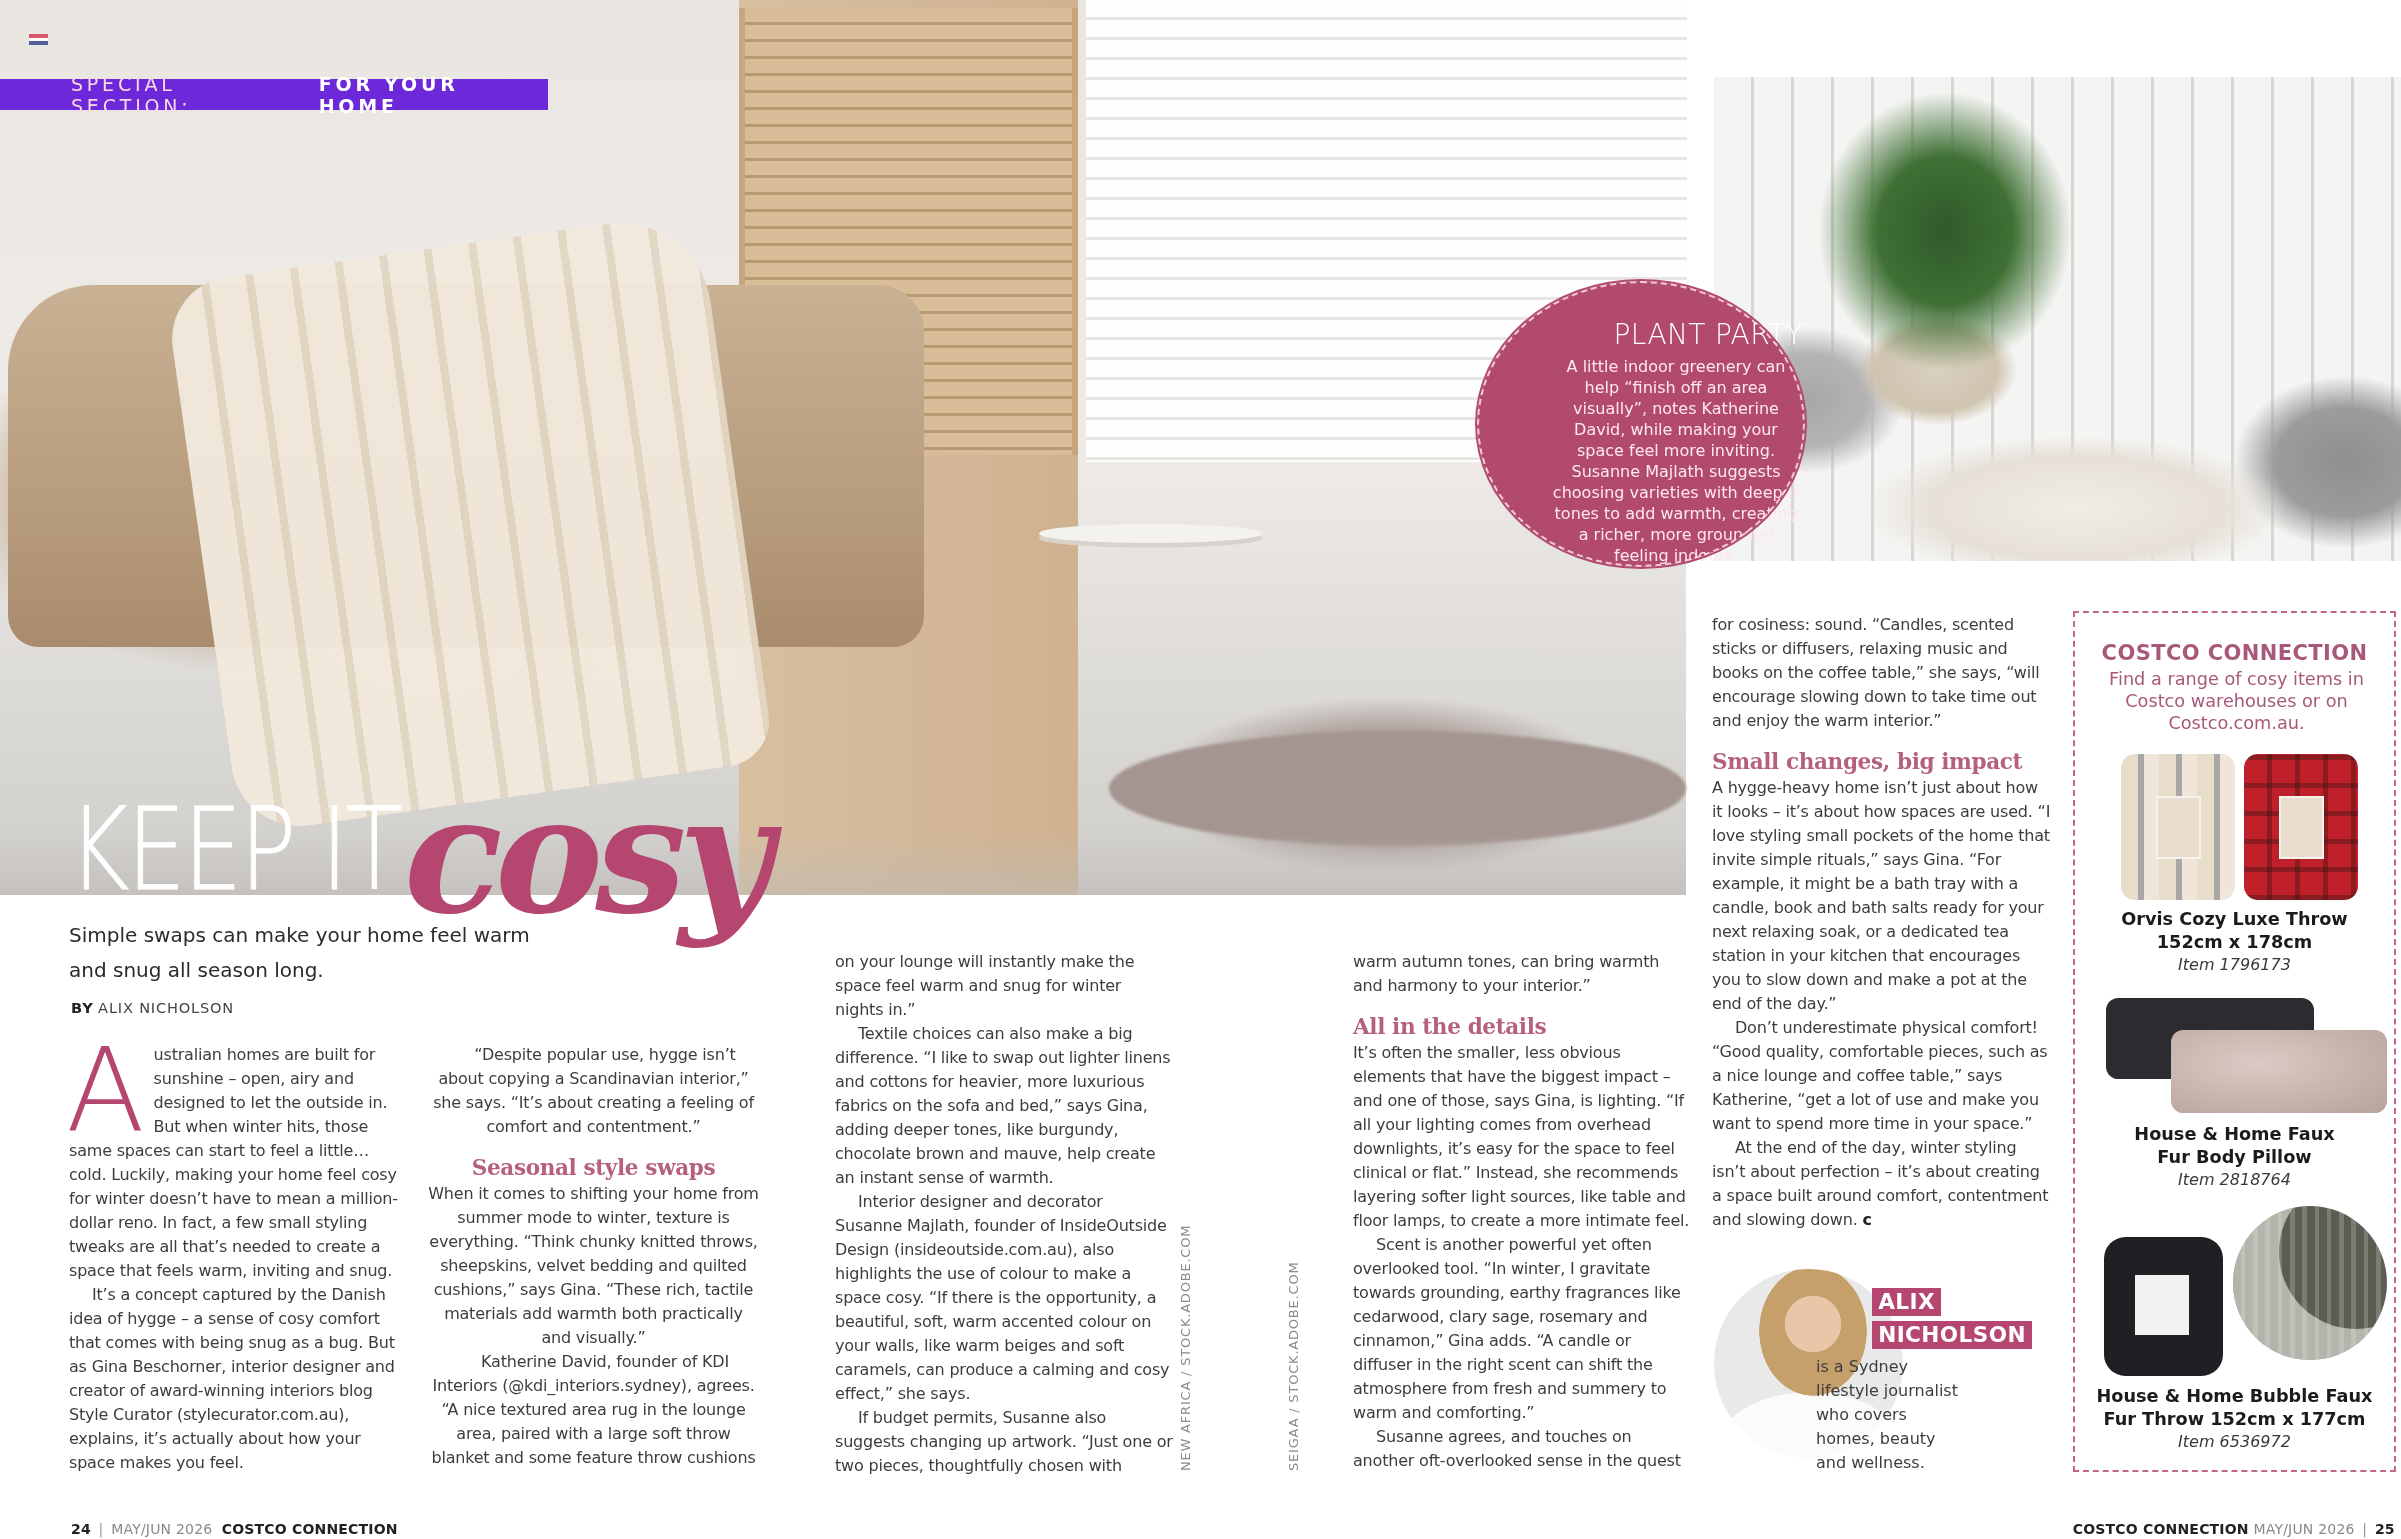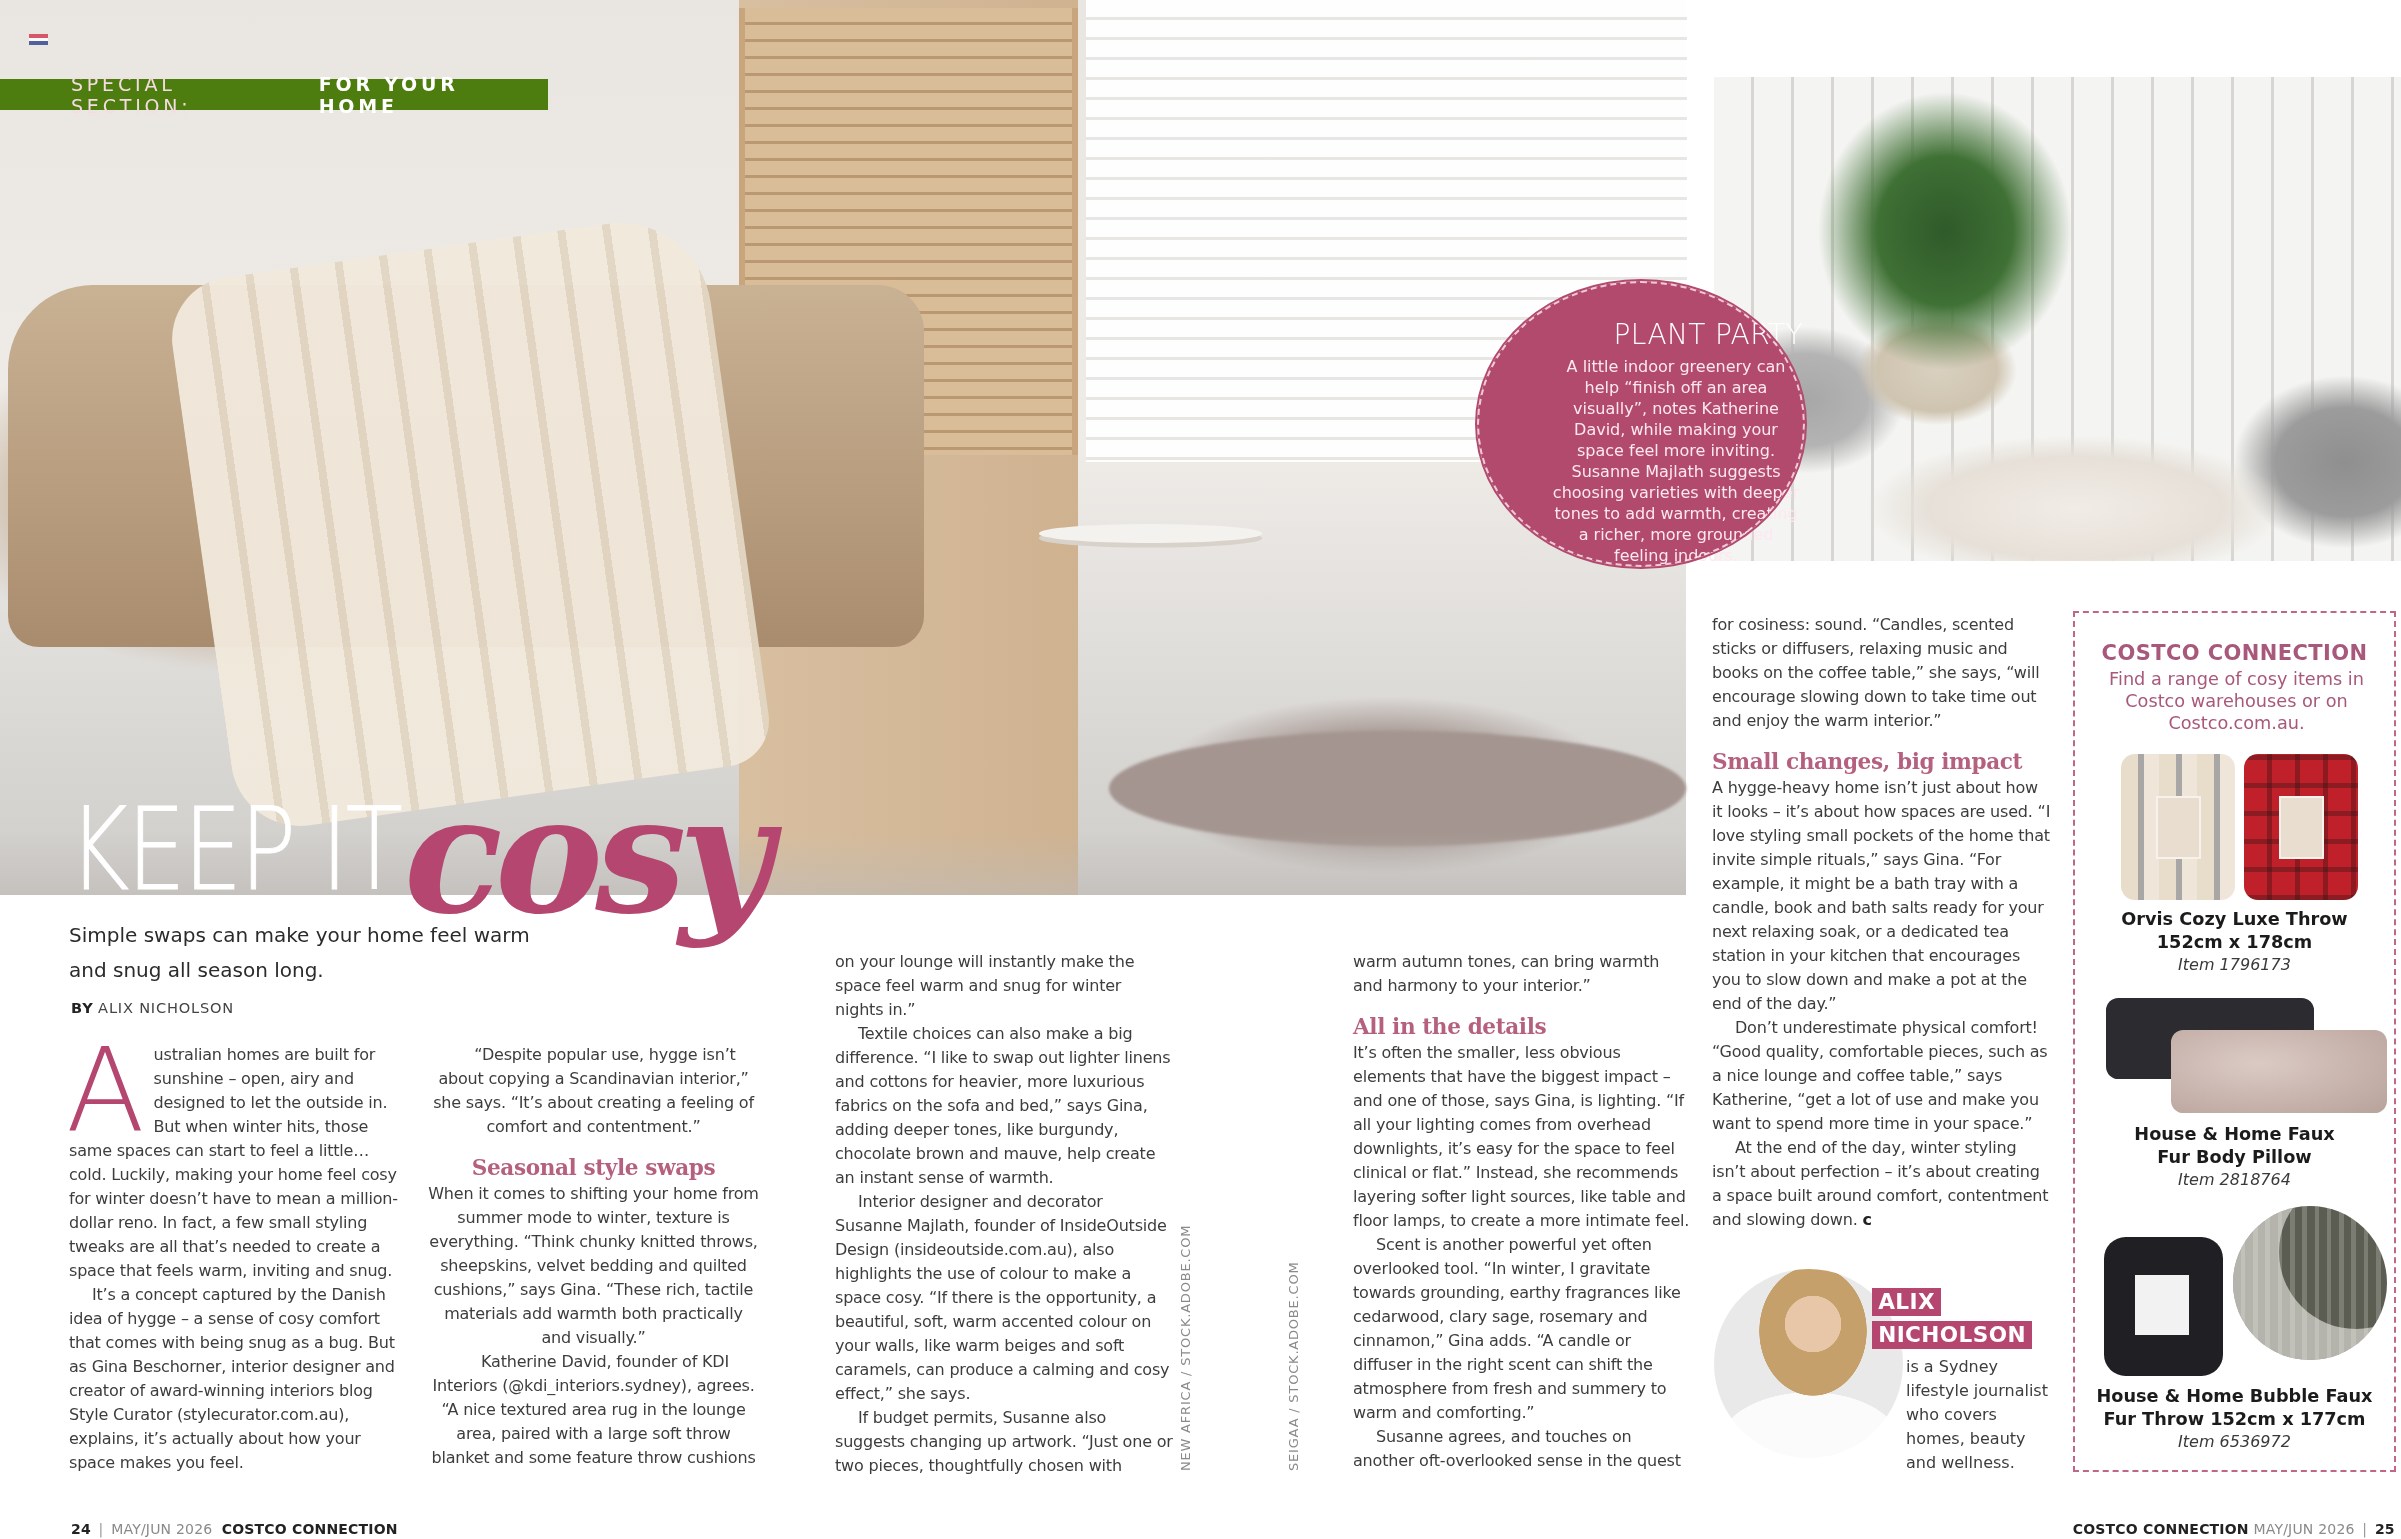--- a/index.html
+++ b/index.html
@@ -53,7 +53,7 @@
   
   .section-banner {
     position: absolute; left: 0; top: 79px; width: 548px; height: 31px;
-    background: #4d7c0f; display: flex; align-items: center; padding-left: 71px;
+    background: #6d28d9; display: flex; align-items: center; padding-left: 71px;
     letter-spacing: 3.8px; font-size: 19px; color: #f6dbe5;
     font-family: "DejaVu Sans", sans-serif;
   }

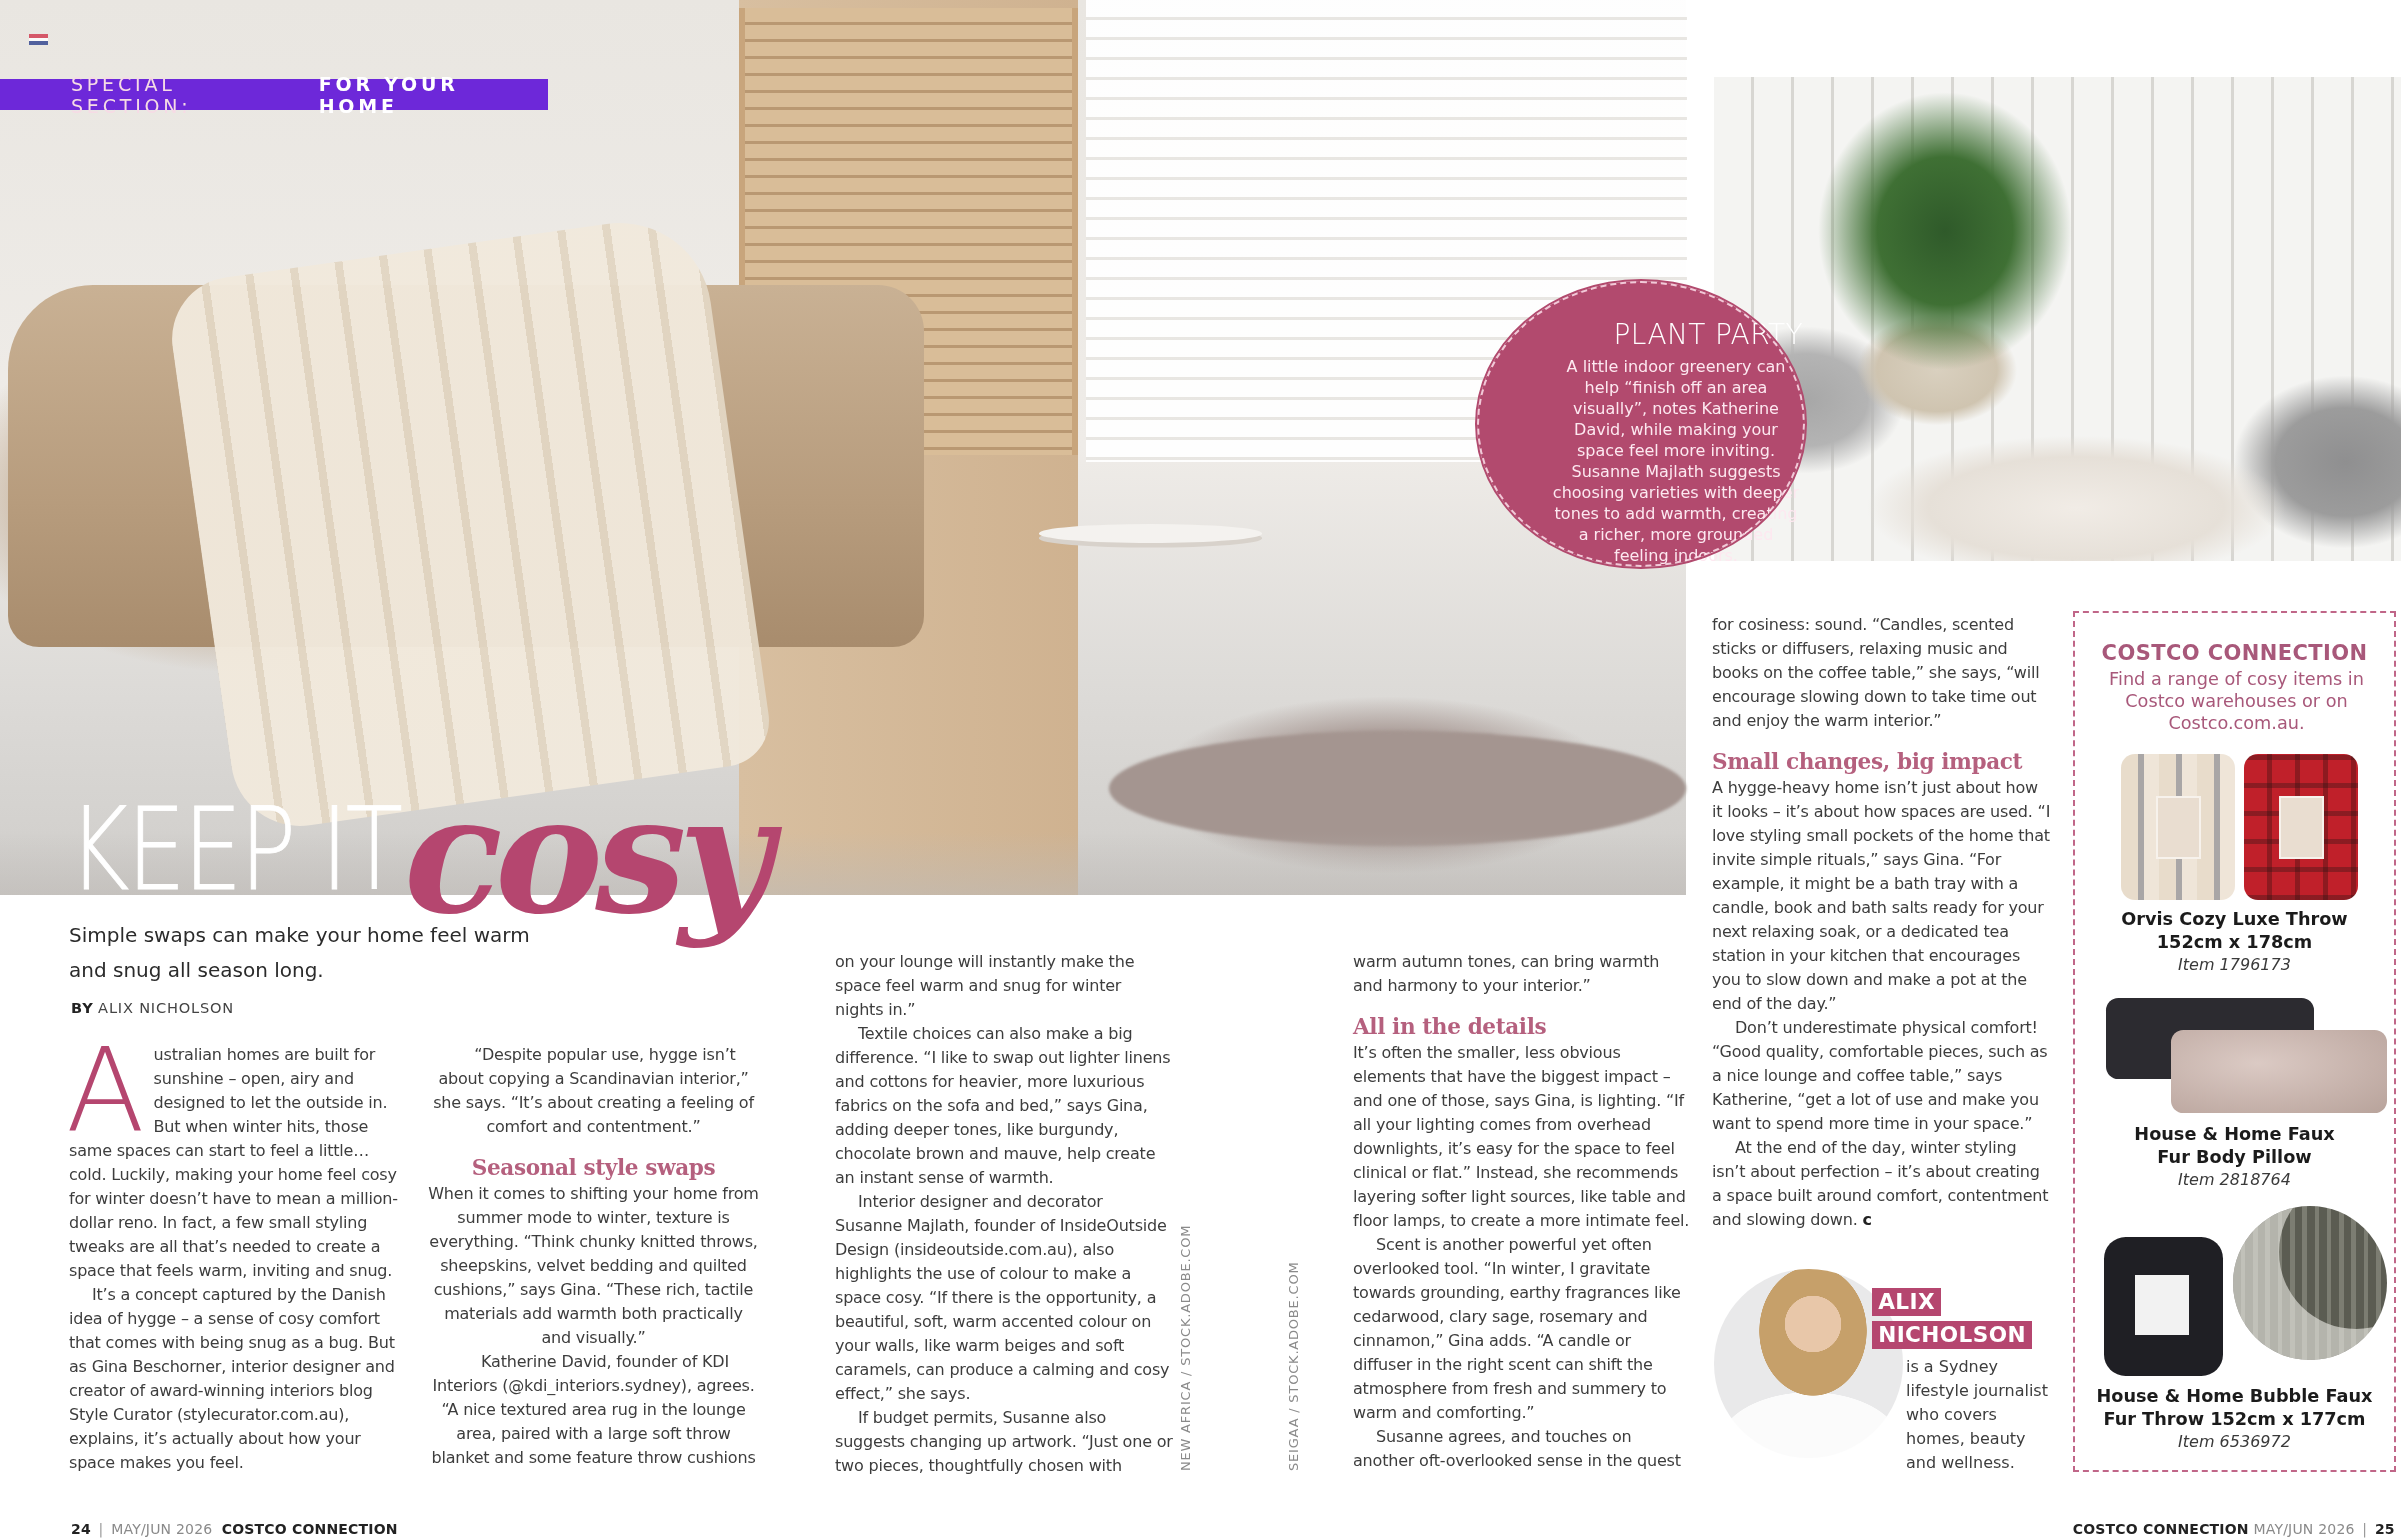--- a/index.html
+++ b/index.html
@@ -200,7 +200,7 @@
     background: #b5466f; color: #ffffff; font-weight: bold; font-size: 21.6px; padding: 0 6.2px; line-height: 28px; letter-spacing: 0.4px;
   }
   .author-bio {
-    position: absolute; left: 1906px; top: 1355px; width: 146px; font-size: 16px; line-height: 24px; color: #3d3d3d;
+    position: absolute; left: 1816px; top: 1355px; width: 146px; font-size: 16px; line-height: 24px; color: #3d3d3d;
   }
 
   

